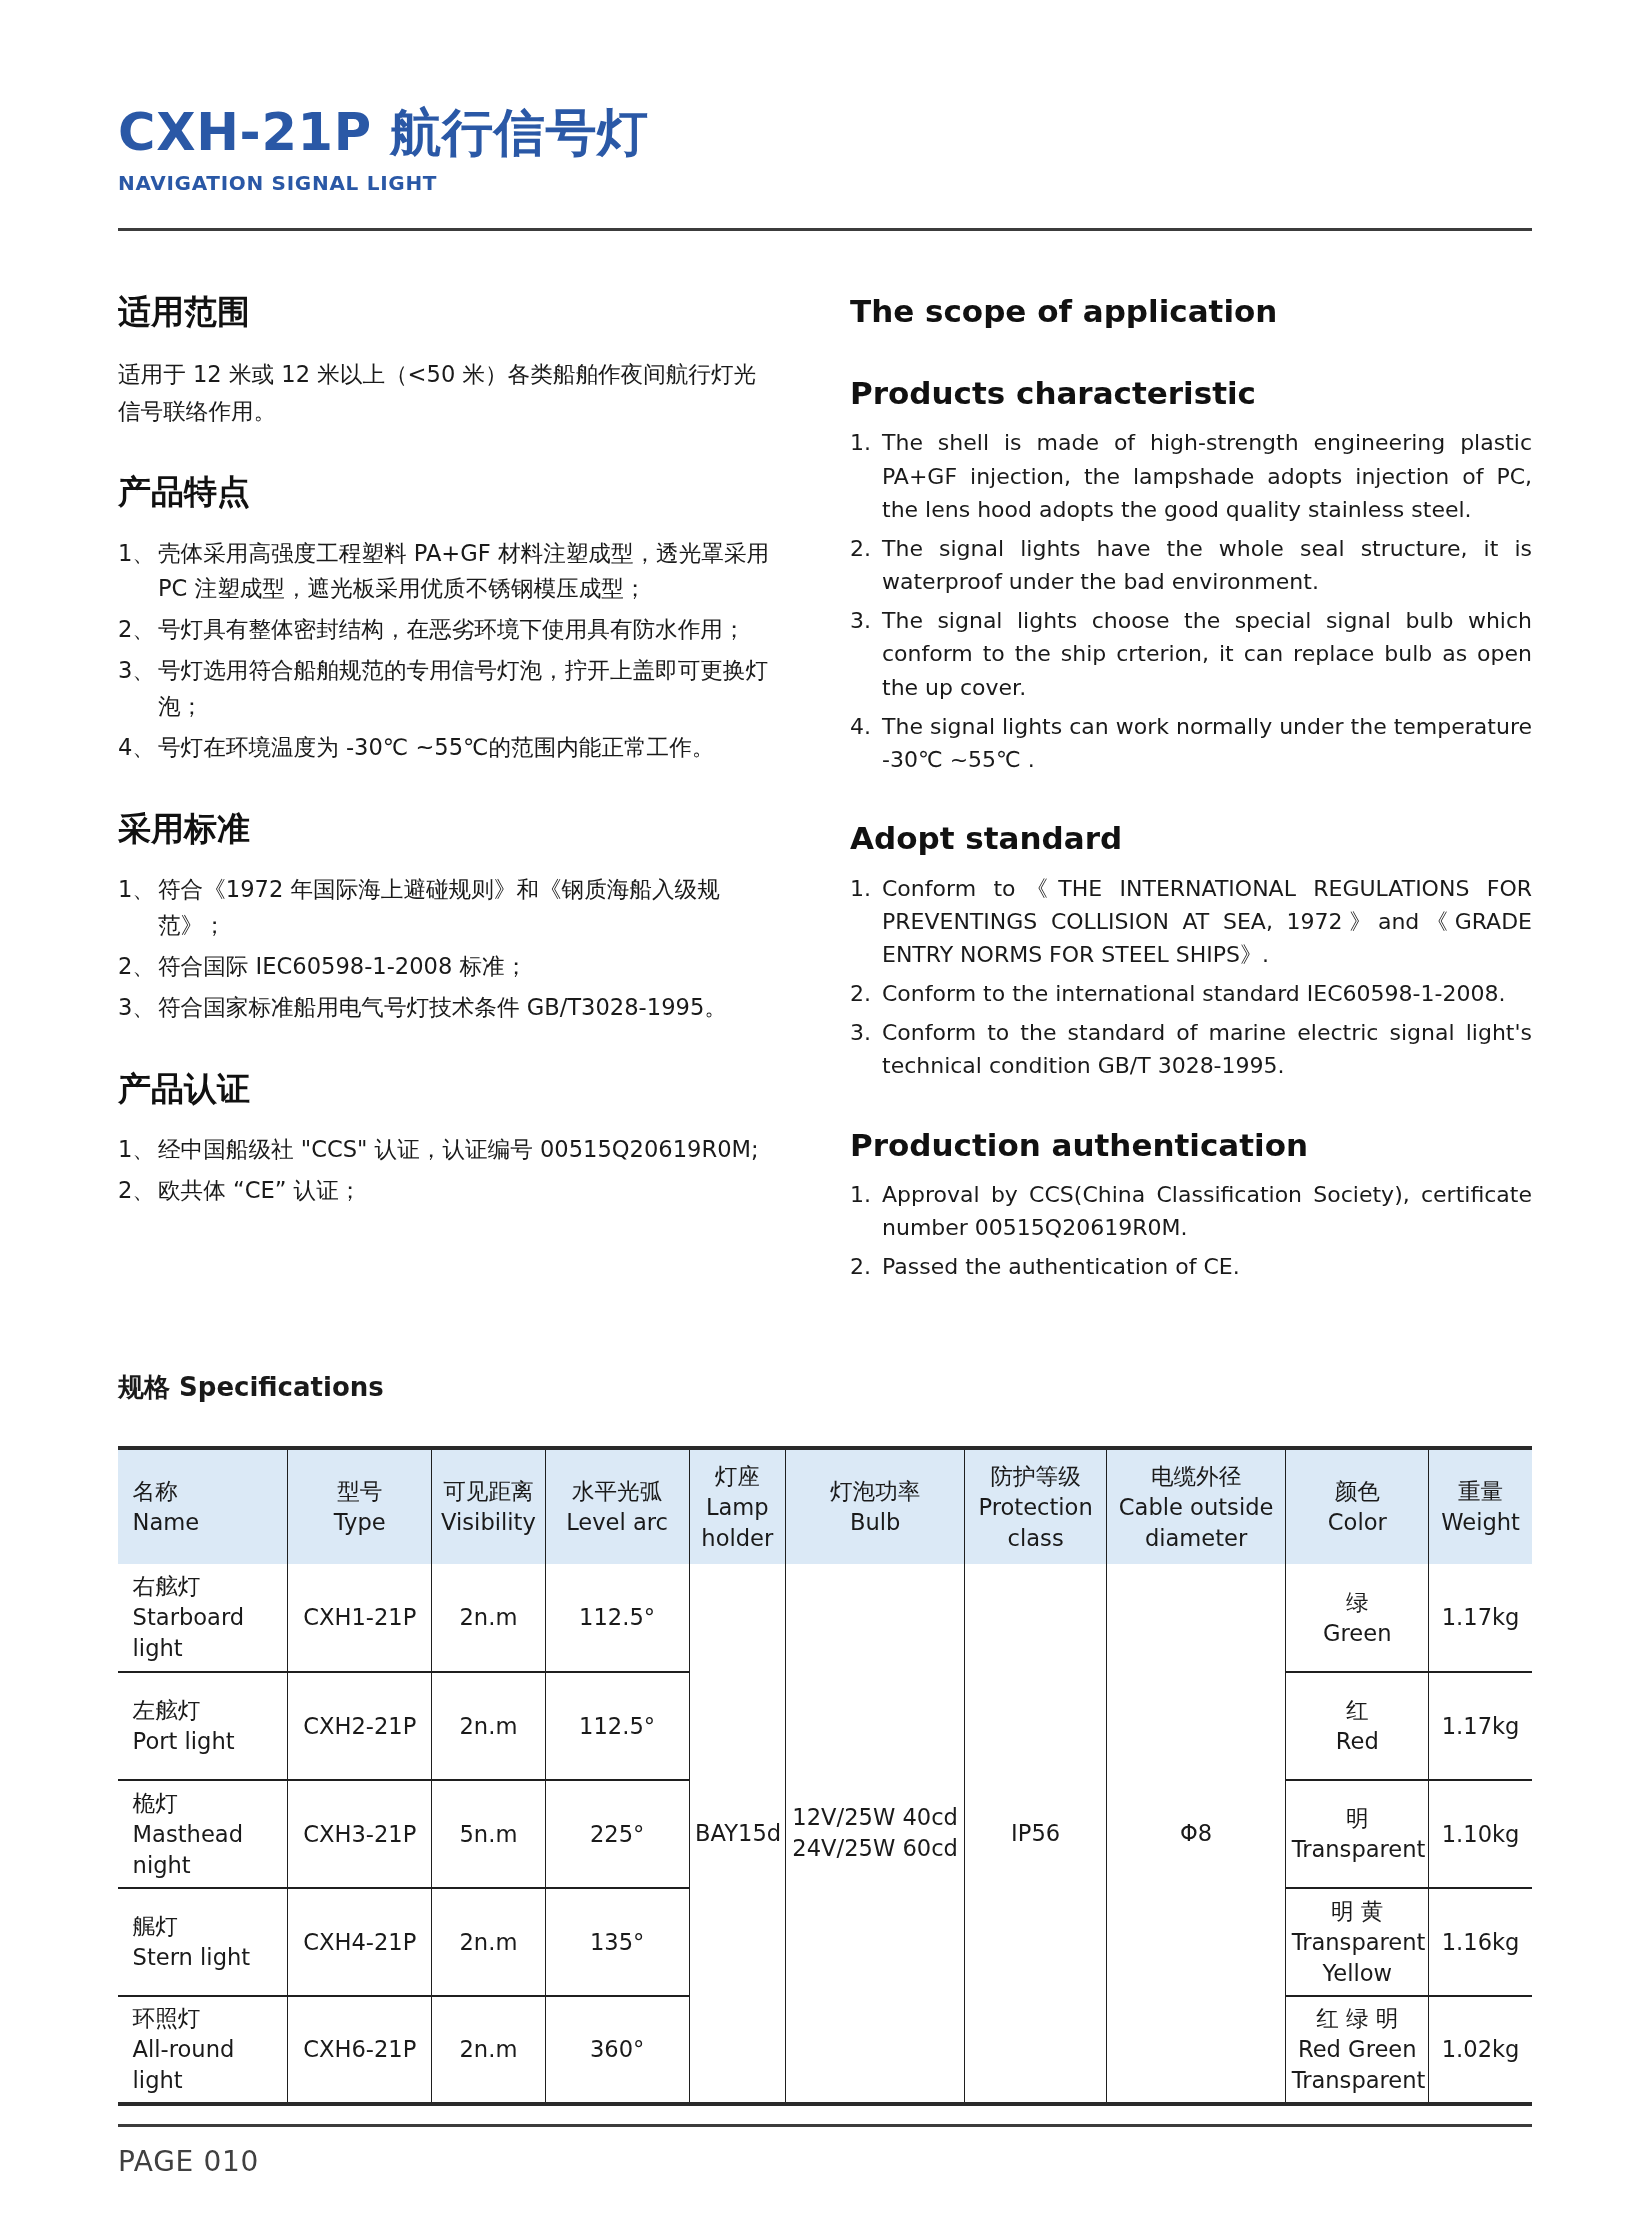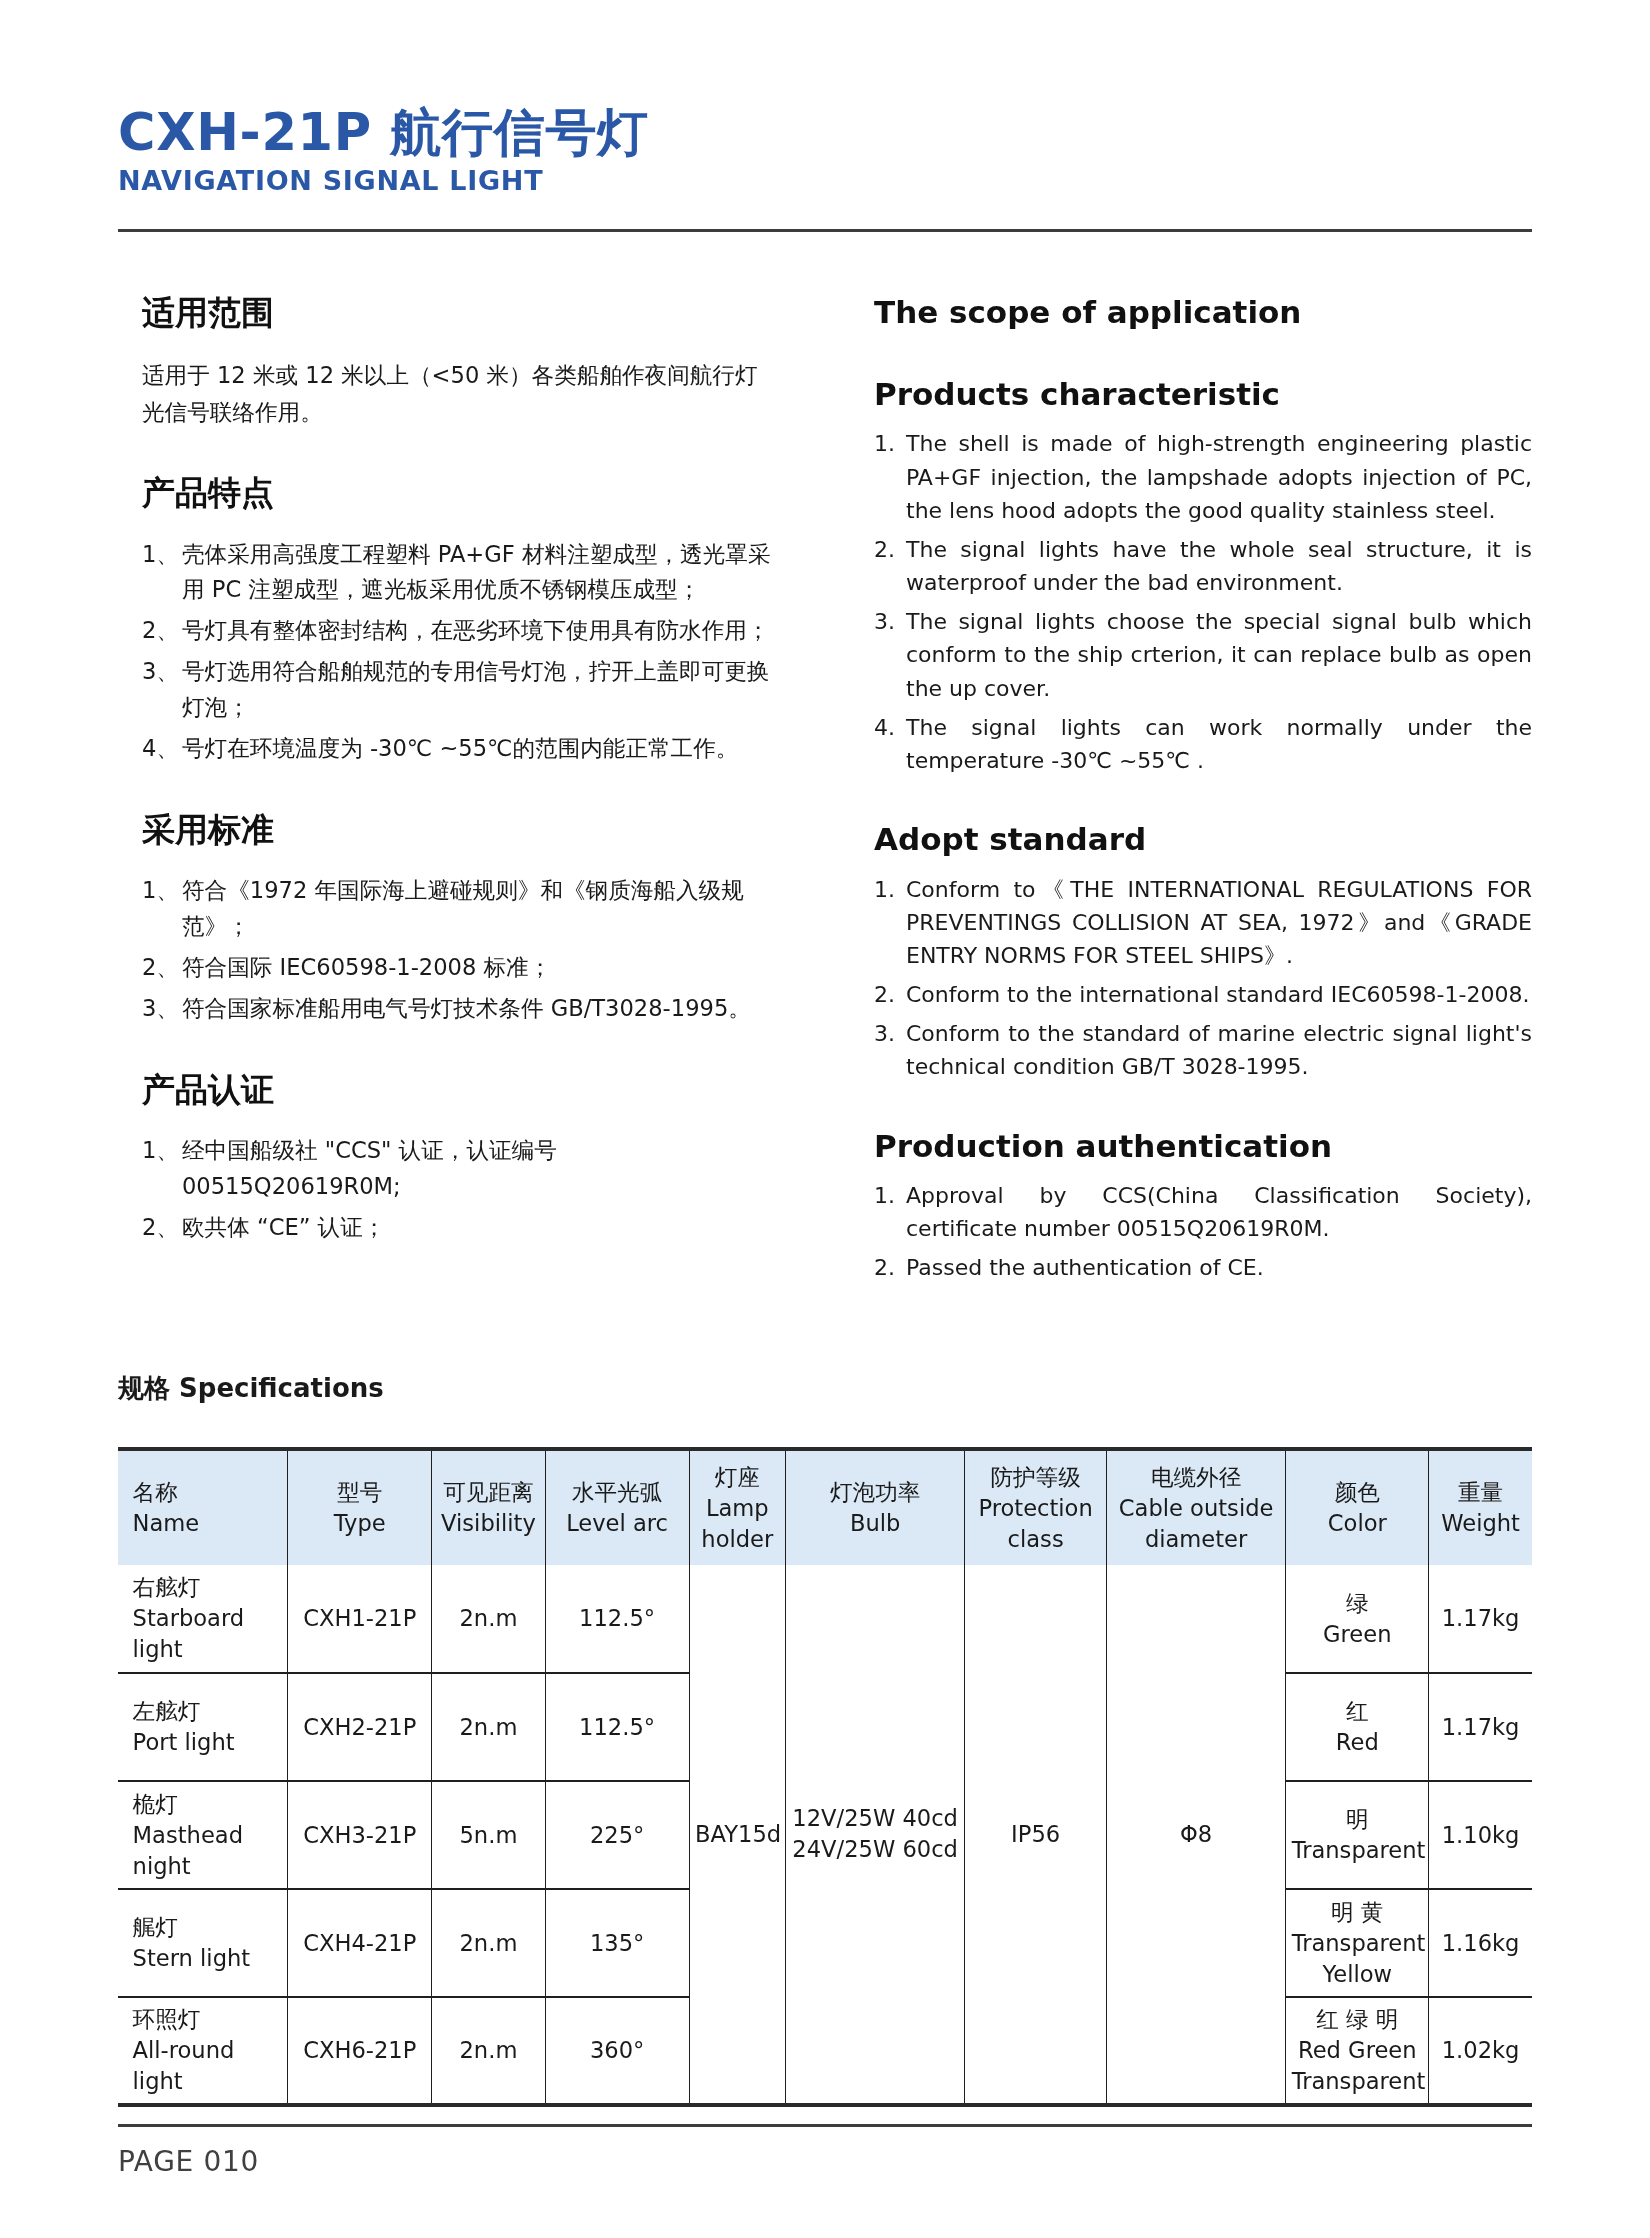--- a/index.html
+++ b/index.html
@@ -16,7 +16,7 @@
 
   
   .doc-title{font-size:51px;font-weight:700;color:#2a58a6;letter-spacing:0.7px;line-height:1.1;}
-  .doc-subtitle{font-size:27px;font-weight:600;color:#2a58a6;letter-spacing:0.7px;margin-top:4px;}
+  .doc-subtitle{font-size:20px;font-weight:600;color:#2a58a6;letter-spacing:0.7px;margin-top:10px;}
   .hrule{height:3.3px;background:#3c3c3c;margin-top:33px;}
 
   

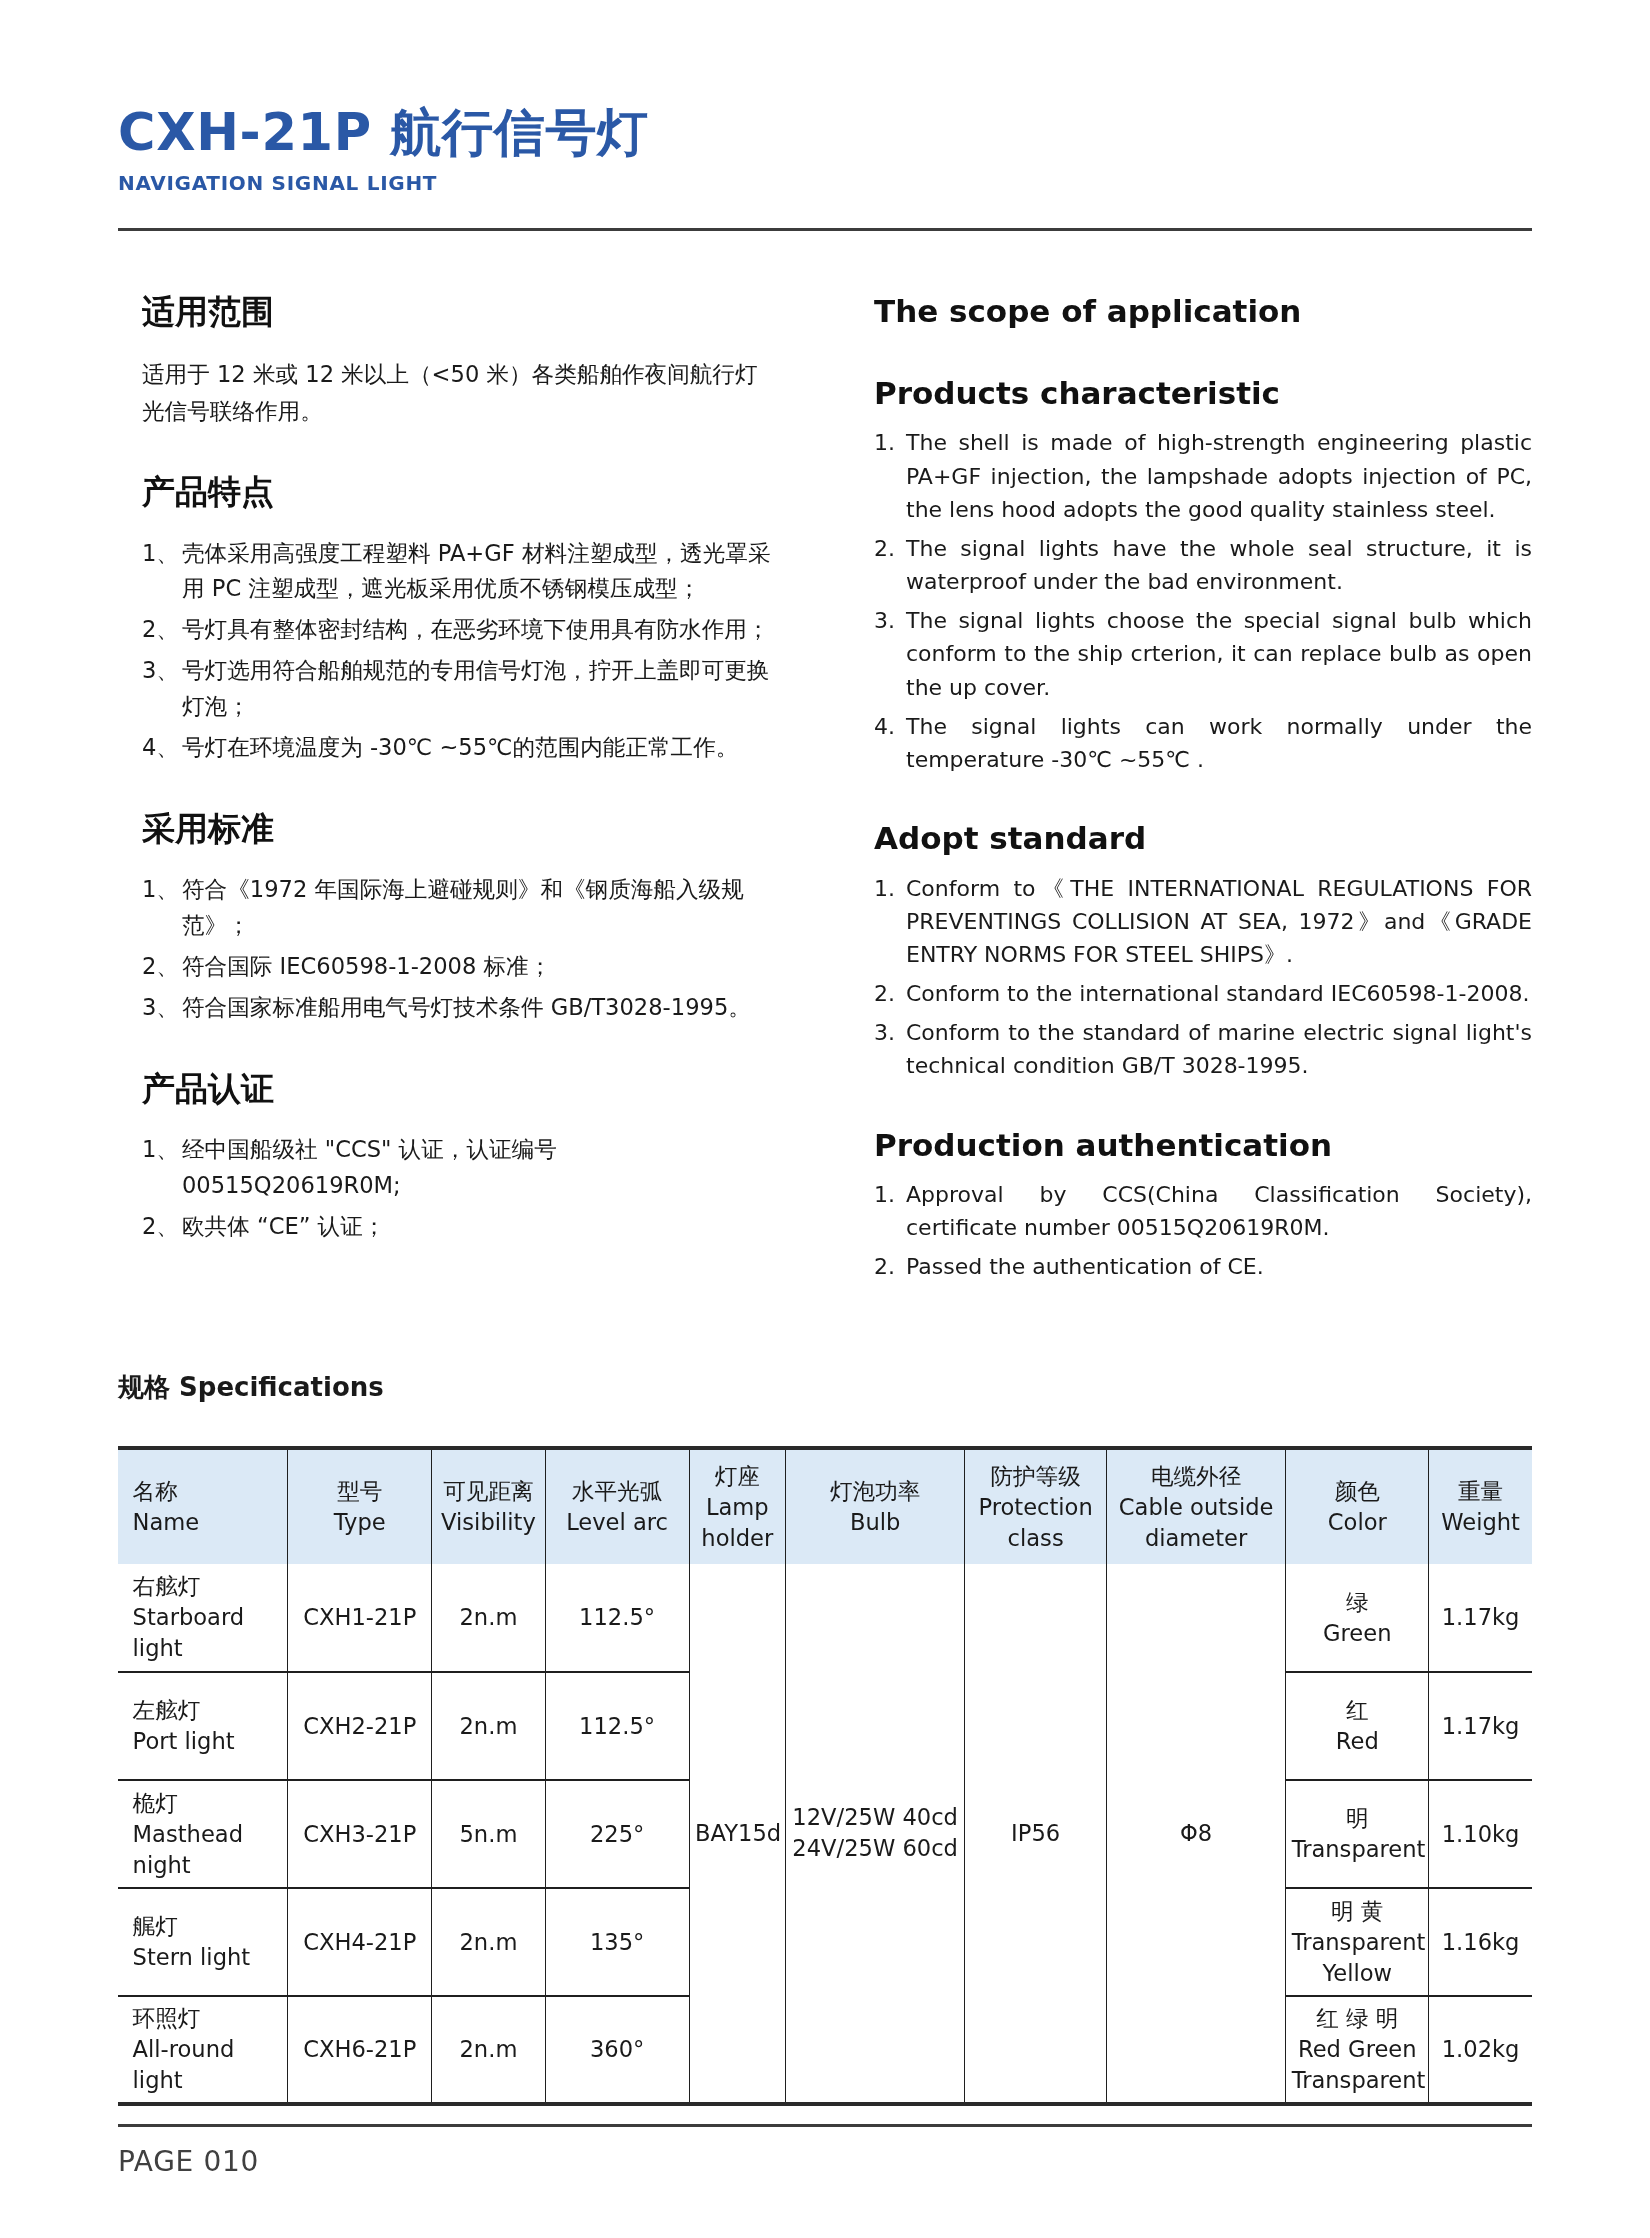--- a/index.html
+++ b/index.html
@@ -24,7 +24,7 @@
   .col-left{width:655px;flex:0 0 655px;}
   .col-right{flex:1;}
 
-  .sec{margin-bottom:43px;margin-left:24px;}
+  .sec{margin-bottom:43px;}
   h2{margin:0;}
   .h-cn{font-size:33px;font-weight:700;color:#111;margin:0 0 24px 0;line-height:1.2;}
   .h-en{font-size:31px;font-weight:600;color:#111;margin:0 0 13.3px 0;line-height:1.25;}

